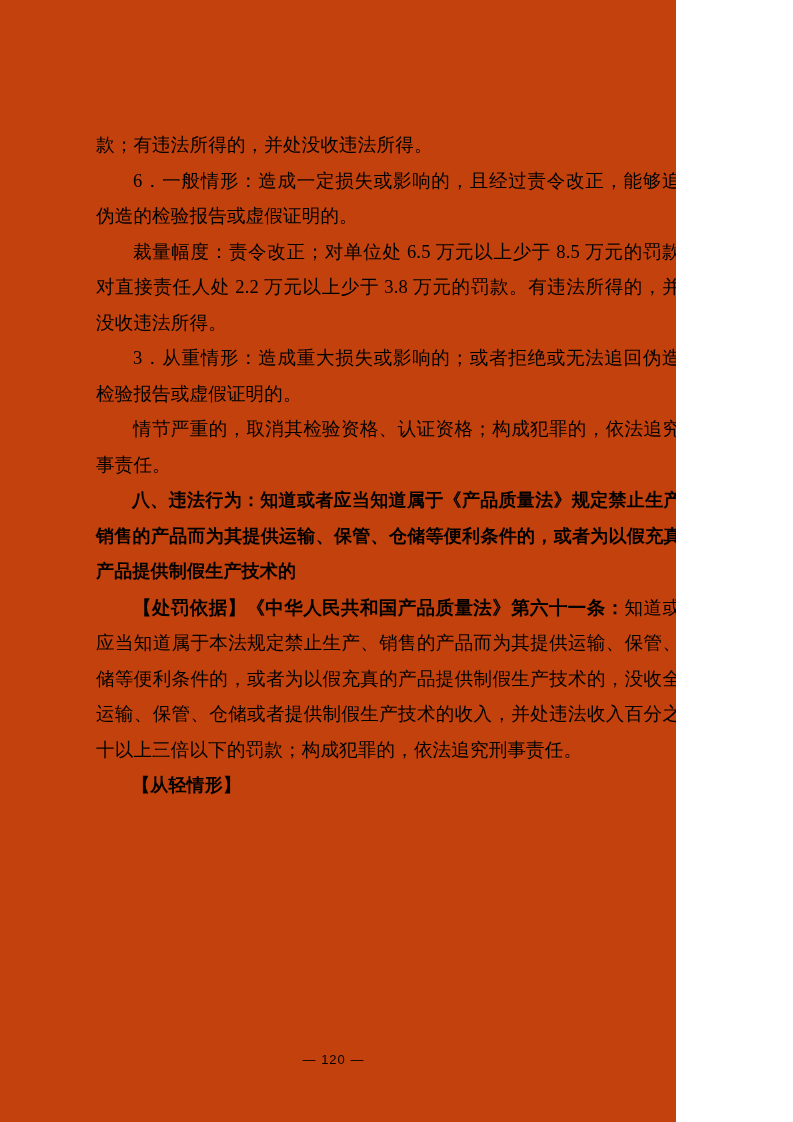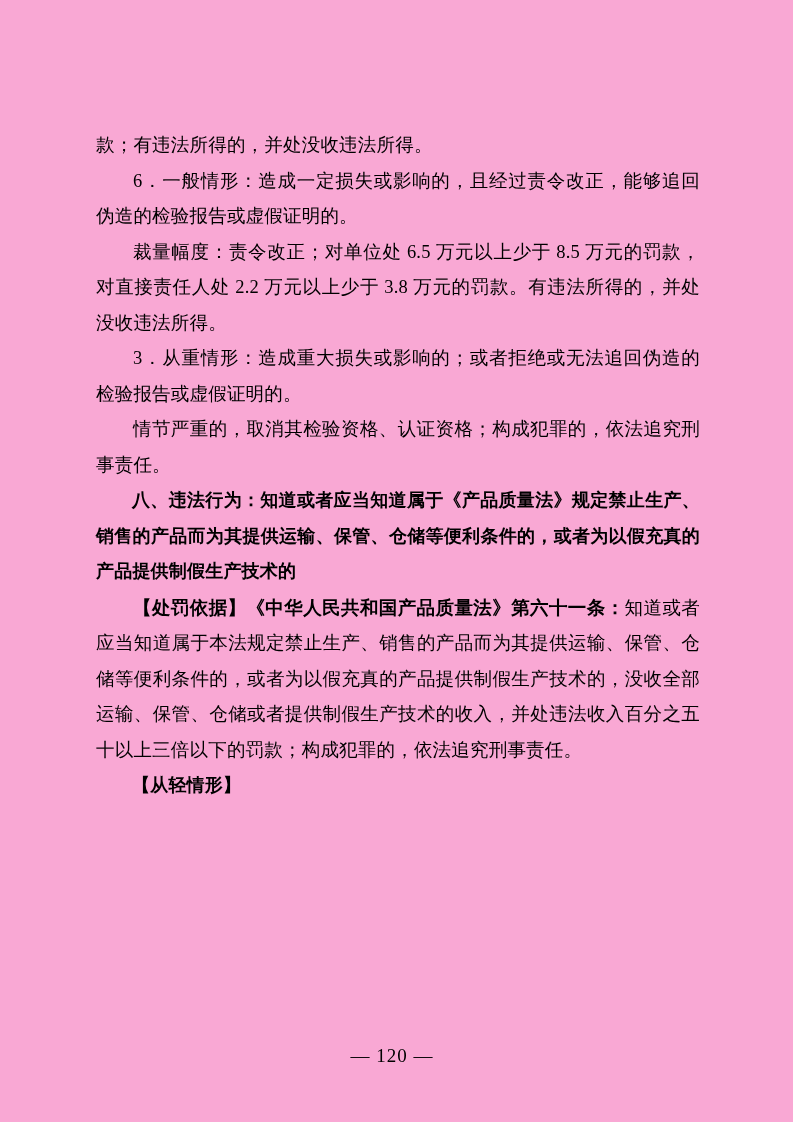--- a/index.html
+++ b/index.html
@@ -13,9 +13,9 @@
   }
   .page {
     position: relative;
-    width: 793px;
+    width: 676px;
     height: 1122px;
-    background: #f9a8d4;
+    background: #c2410c;
     box-sizing: border-box;
     overflow: hidden;
   }

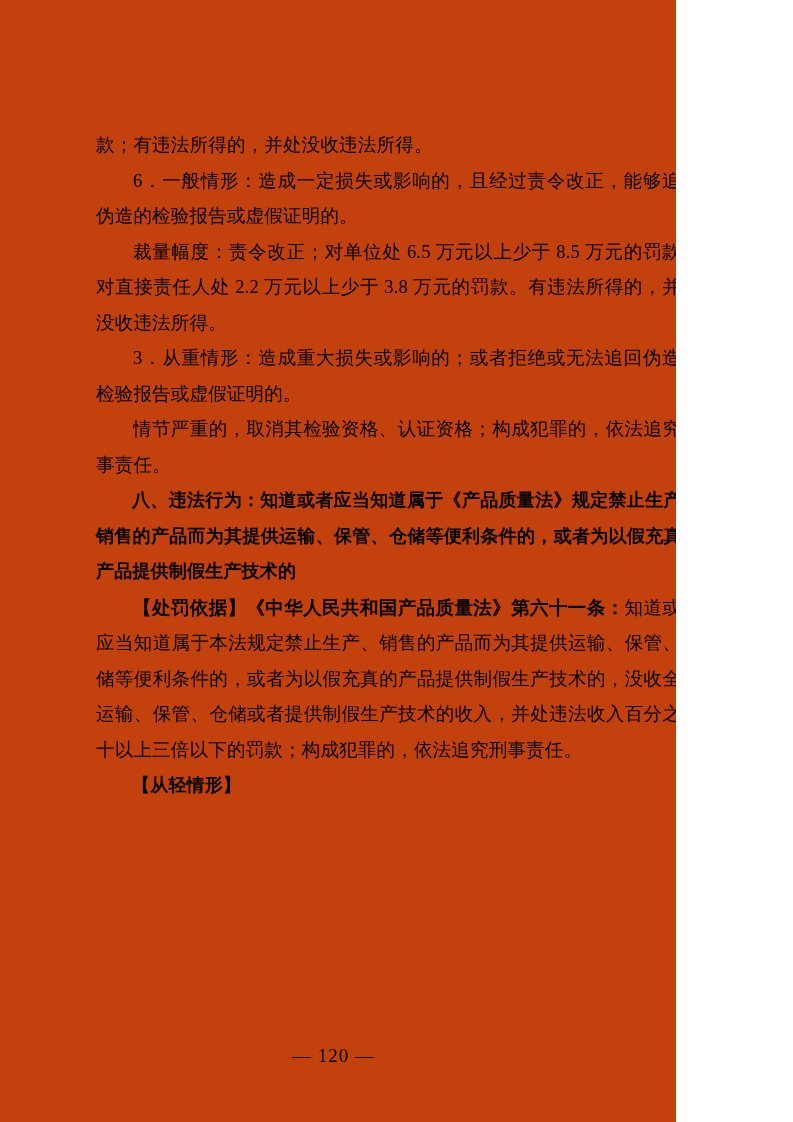--- a/index.html
+++ b/index.html
@@ -48,8 +48,8 @@
     right: 9px;
     bottom: 55px;
     text-align: center;
-    font-size: 19px;
-    font-family: Liberation Serif, serif;
+    font-size: 13px;
+    font-family: Liberation Sans, sans-serif;
     letter-spacing: 1px;
   }
 </style>

